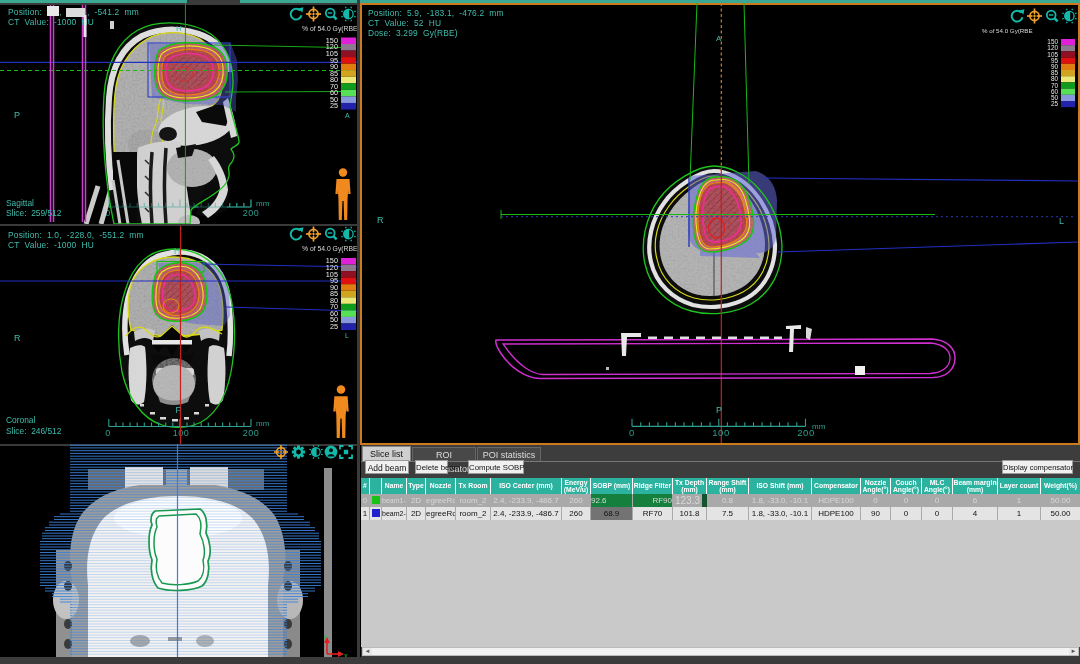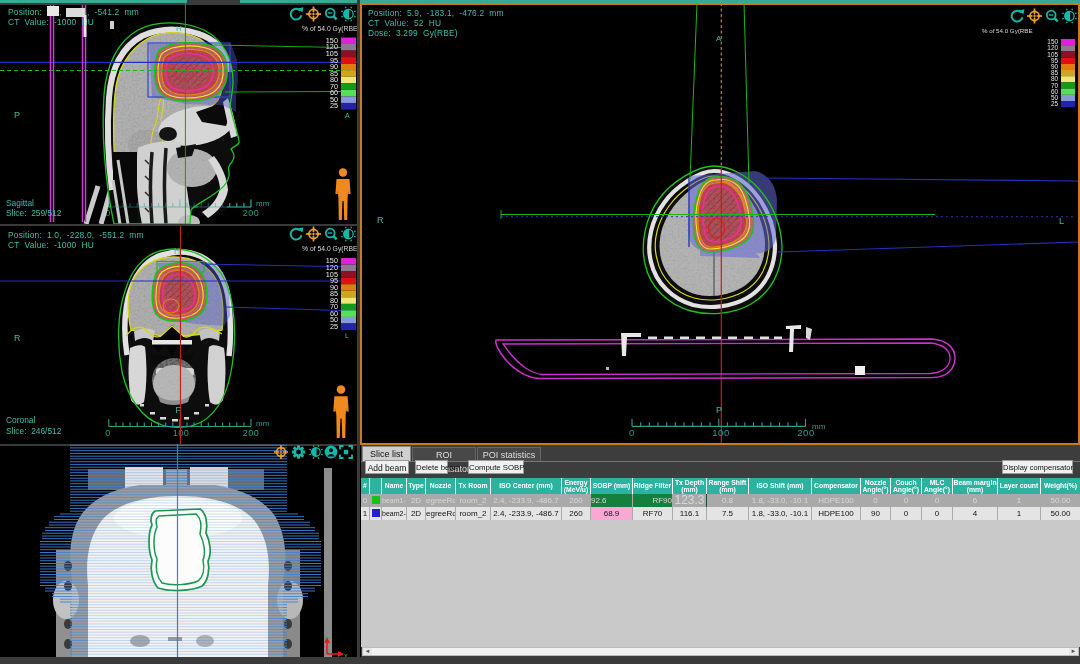--- a/index.html
+++ b/index.html
@@ -704,7 +704,7 @@
       <div style="position:absolute;left:201px;top:16px;width:29px;height:13px;background:#a9a9a9;color:#d8d8d8;white-space:nowrap;font-size:8px;text-align:center;line-height:13px;border-right:1px solid #aaa;box-sizing:border-box;overflow:hidden">260</div>
       <div style="position:absolute;left:230px;top:16px;width:42px;height:18px;background:#15803d;color:#d8d8d8;white-space:nowrap;font-size:8px;text-align:left;line-height:13px;border-right:1px solid #aaa;box-sizing:border-box;overflow:hidden">92.6</div>
       <div style="position:absolute;left:272px;top:16px;width:40px;height:13px;background:#15803d;color:#d8d8d8;white-space:nowrap;font-size:8px;text-align:right;line-height:13px;border-right:1px solid #aaa;box-sizing:border-box;overflow:hidden">RF90</div>
-      <div style="position:absolute;left:312px;top:16px;width:34px;height:18px;background:#a9a9a9;color:#d8d8d8;white-space:nowrap;font-size:12px;text-align:center;line-height:13px;border-right:1px solid #14532d;box-sizing:border-box;overflow:hidden">123.3</div>
+      <div style="position:absolute;left:312px;top:16px;width:34px;height:18px;background:#a9a9a9;color:#d8d8d8;white-space:nowrap;font-size:10px;text-align:center;line-height:13px;border-right:5px solid #14532d;box-sizing:border-box;overflow:hidden">123.3</div>
       <div style="position:absolute;left:346px;top:16px;width:42px;height:13px;background:#a9a9a9;color:#d8d8d8;white-space:nowrap;font-size:8px;text-align:center;line-height:13px;border-right:1px solid #aaa;box-sizing:border-box;overflow:hidden">0.8</div>
       <div style="position:absolute;left:388px;top:16px;width:63px;height:13px;background:#a9a9a9;color:#d8d8d8;white-space:nowrap;font-size:8px;text-align:center;line-height:13px;border-right:1px solid #aaa;box-sizing:border-box;overflow:hidden">1.8, -33.0, -10.1</div>
       <div style="position:absolute;left:451px;top:16px;width:49px;height:13px;background:#a9a9a9;color:#d8d8d8;white-space:nowrap;font-size:8px;text-align:center;line-height:13px;border-right:1px solid #aaa;box-sizing:border-box;overflow:hidden">HDPE100</div>

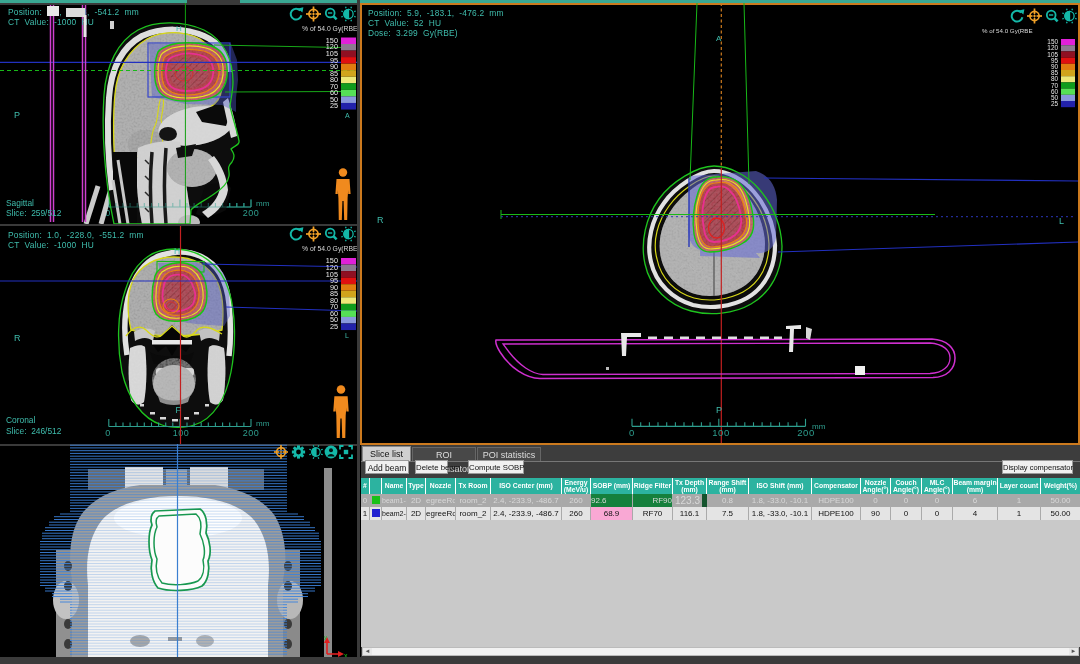--- a/index.html
+++ b/index.html
@@ -723,7 +723,7 @@
       <div style="position:absolute;left:95px;top:29px;width:35px;height:13px;background:#e4e4e4;color:#111;white-space:nowrap;font-size:8px;text-align:center;line-height:13px;border-right:1px solid #aaa;box-sizing:border-box;overflow:hidden">room_2</div>
       <div style="position:absolute;left:130px;top:29px;width:71px;height:13px;background:#e4e4e4;color:#111;white-space:nowrap;font-size:8px;text-align:center;line-height:13px;border-right:1px solid #aaa;box-sizing:border-box;overflow:hidden">2.4, -233.9, -486.7</div>
       <div style="position:absolute;left:201px;top:29px;width:29px;height:13px;background:#e4e4e4;color:#111;white-space:nowrap;font-size:8px;text-align:center;line-height:13px;border-right:1px solid #aaa;box-sizing:border-box;overflow:hidden">260</div>
-      <div style="position:absolute;left:230px;top:29px;width:42px;height:13px;background:#f9a8d4;color:#111;white-space:nowrap;font-size:8px;text-align:center;line-height:13px;border-right:1px solid #aaa;box-sizing:border-box;overflow:hidden">68.9</div>
+      <div style="position:absolute;left:230px;top:29px;width:42px;height:13px;background:#737373;color:#111;white-space:nowrap;font-size:8px;text-align:center;line-height:13px;border-right:1px solid #aaa;box-sizing:border-box;overflow:hidden">68.9</div>
       <div style="position:absolute;left:272px;top:29px;width:40px;height:13px;background:#e4e4e4;color:#111;white-space:nowrap;font-size:8px;text-align:center;line-height:13px;border-right:1px solid #aaa;box-sizing:border-box;overflow:hidden">RF70</div>
       <div style="position:absolute;left:312px;top:29px;width:34px;height:13px;background:#e4e4e4;color:#111;white-space:nowrap;font-size:8px;text-align:center;line-height:13px;border-right:1px solid #aaa;box-sizing:border-box;overflow:hidden">116.1</div>
       <div style="position:absolute;left:346px;top:29px;width:42px;height:13px;background:#e4e4e4;color:#111;white-space:nowrap;font-size:8px;text-align:center;line-height:13px;border-right:1px solid #aaa;box-sizing:border-box;overflow:hidden">7.5</div>

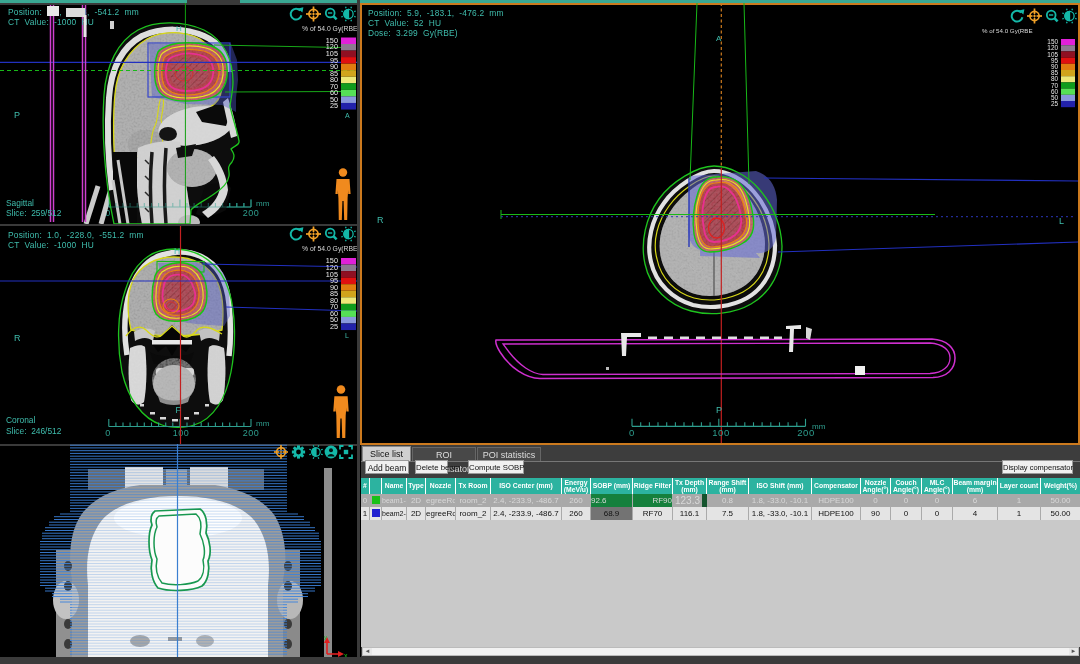--- a/index.html
+++ b/index.html
@@ -725,7 +725,7 @@
       <div style="position:absolute;left:201px;top:29px;width:29px;height:13px;background:#e4e4e4;color:#111;white-space:nowrap;font-size:8px;text-align:center;line-height:13px;border-right:1px solid #aaa;box-sizing:border-box;overflow:hidden">260</div>
       <div style="position:absolute;left:230px;top:29px;width:42px;height:13px;background:#737373;color:#111;white-space:nowrap;font-size:8px;text-align:center;line-height:13px;border-right:1px solid #aaa;box-sizing:border-box;overflow:hidden">68.9</div>
       <div style="position:absolute;left:272px;top:29px;width:40px;height:13px;background:#e4e4e4;color:#111;white-space:nowrap;font-size:8px;text-align:center;line-height:13px;border-right:1px solid #aaa;box-sizing:border-box;overflow:hidden">RF70</div>
-      <div style="position:absolute;left:312px;top:29px;width:34px;height:13px;background:#e4e4e4;color:#111;white-space:nowrap;font-size:8px;text-align:center;line-height:13px;border-right:1px solid #aaa;box-sizing:border-box;overflow:hidden">116.1</div>
+      <div style="position:absolute;left:312px;top:29px;width:34px;height:13px;background:#e4e4e4;color:#111;white-space:nowrap;font-size:8px;text-align:center;line-height:13px;border-right:1px solid #aaa;box-sizing:border-box;overflow:hidden">101.8</div>
       <div style="position:absolute;left:346px;top:29px;width:42px;height:13px;background:#e4e4e4;color:#111;white-space:nowrap;font-size:8px;text-align:center;line-height:13px;border-right:1px solid #aaa;box-sizing:border-box;overflow:hidden">7.5</div>
       <div style="position:absolute;left:388px;top:29px;width:63px;height:13px;background:#e4e4e4;color:#111;white-space:nowrap;font-size:8px;text-align:center;line-height:13px;border-right:1px solid #aaa;box-sizing:border-box;overflow:hidden">1.8, -33.0, -10.1</div>
       <div style="position:absolute;left:451px;top:29px;width:49px;height:13px;background:#e4e4e4;color:#111;white-space:nowrap;font-size:8px;text-align:center;line-height:13px;border-right:1px solid #aaa;box-sizing:border-box;overflow:hidden">HDPE100</div>

